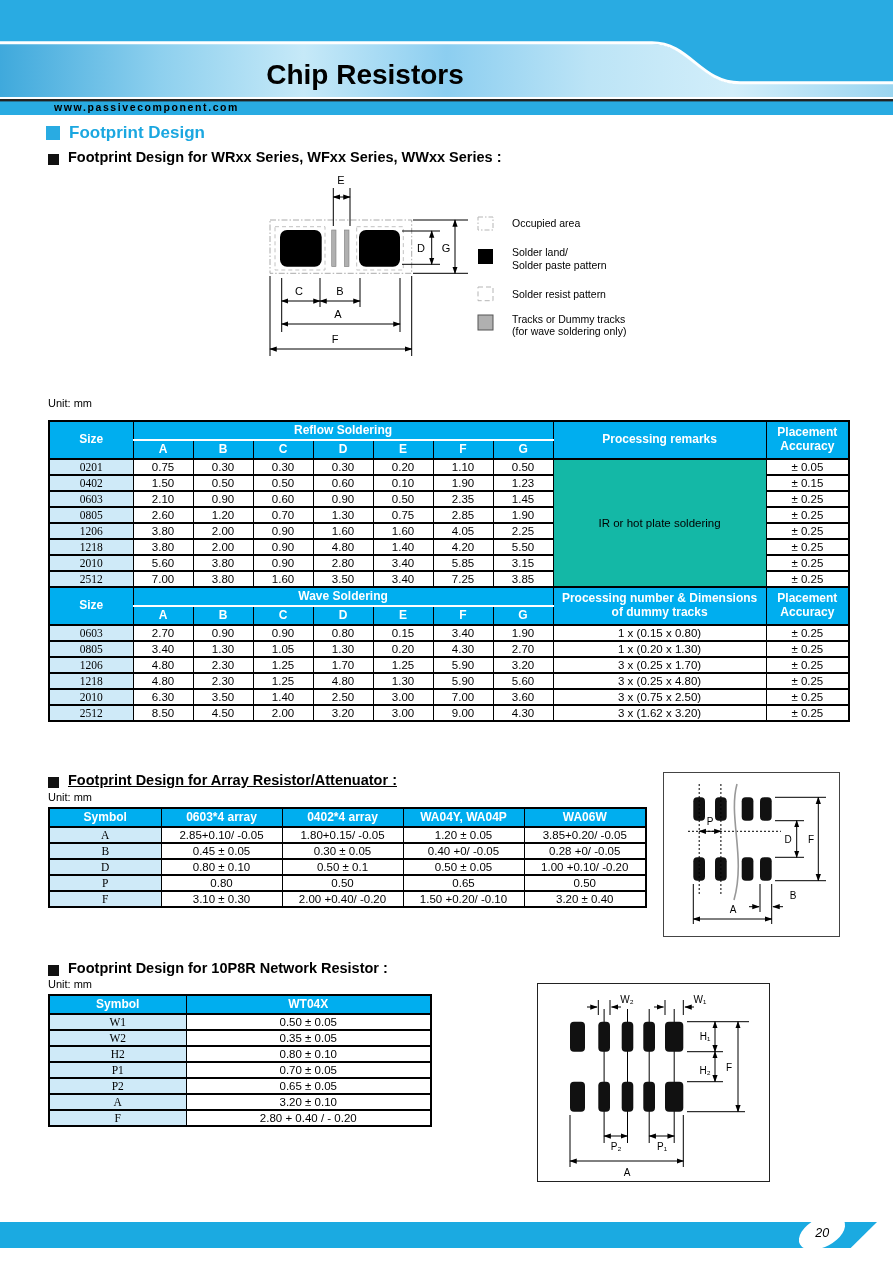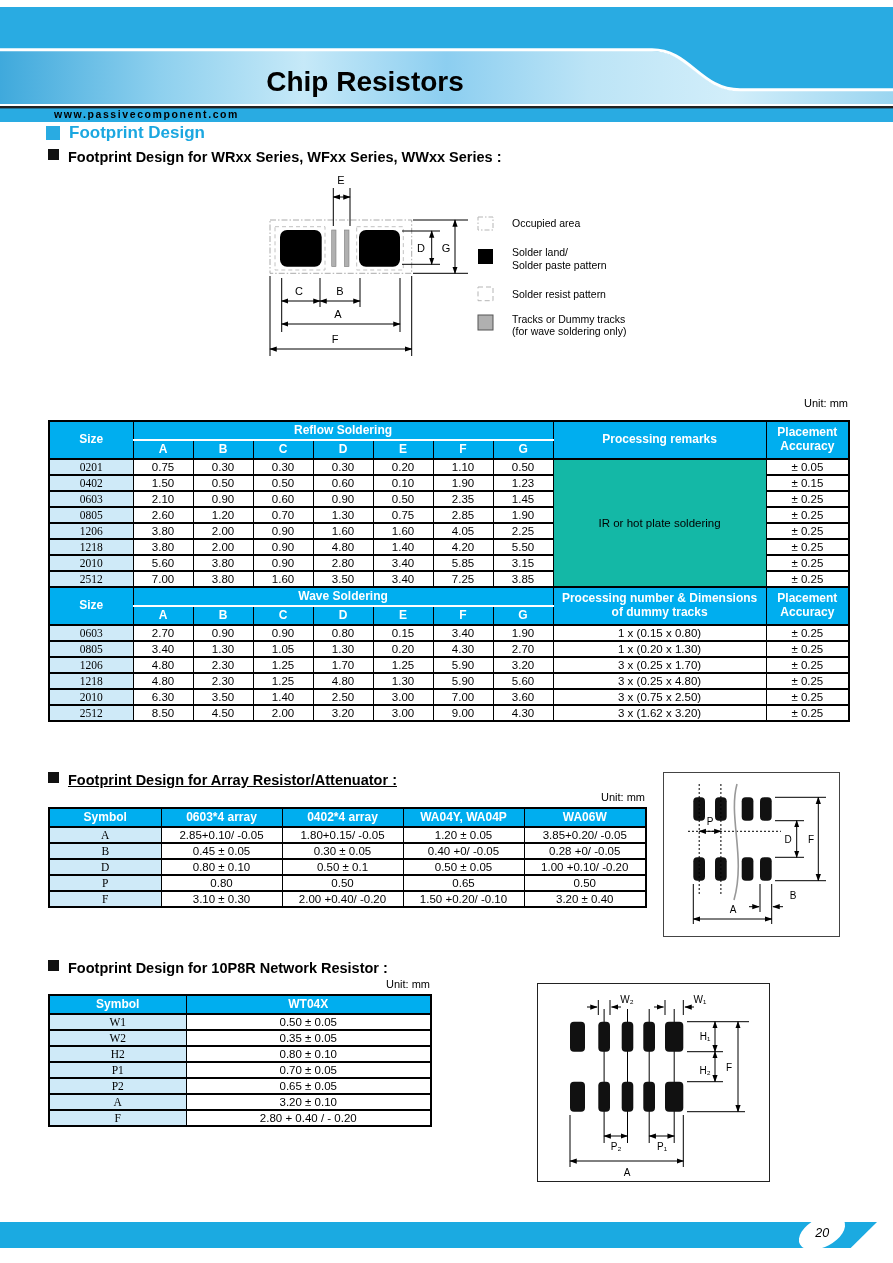--- a/index.html
+++ b/index.html
@@ -41,7 +41,7 @@
 
 <div class="page">
 
-  <div class="abs" style="left:0;top:7px;">
+  <div class="abs" style="left:0;top:0;">
     <svg width="893" height="115" viewBox="0 0 893 115">
       <defs>
         <linearGradient id="bandg" x1="0" y1="0" x2="1" y2="0">

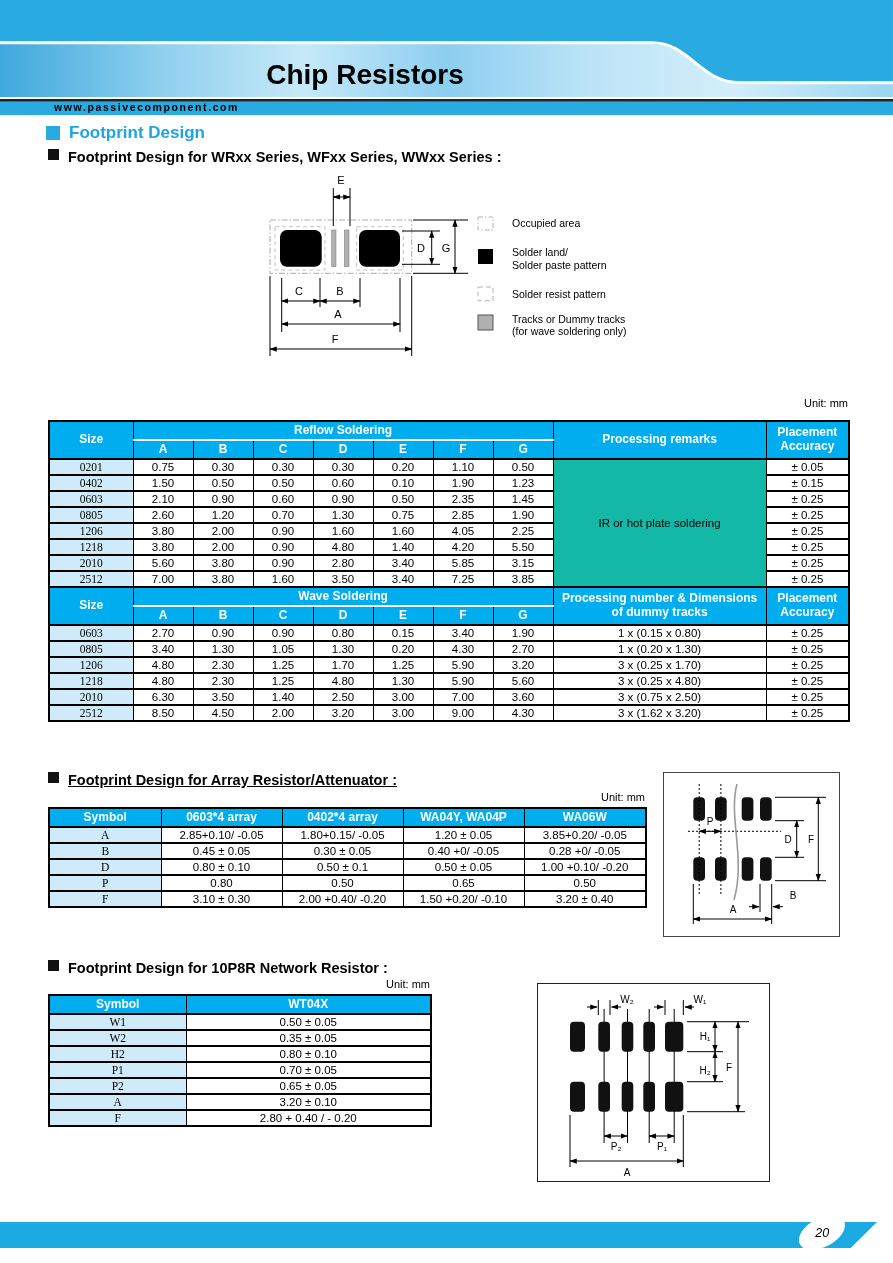--- a/index.html
+++ b/index.html
@@ -9,7 +9,7 @@
   
   .h-cyan{display:flex;align-items:center;gap:9px;font-weight:bold;font-size:17px;color:#1BA7E0;}
   .h-cyan .bullet{width:14px;height:14px;background:#29ABE2;flex:0 0 auto;}
-  .h-black{display:flex;align-items:flex-start;gap:9px;font-weight:bold;font-size:14.5px;color:#000;}
+  .h-black{display:flex;align-items:flex-end;gap:9px;font-weight:bold;font-size:14.5px;color:#000;}
   .h-black .bullet{width:11px;height:11px;background:#111;flex:0 0 auto;}
   .unit{font-size:11px;text-align:right;color:#000;}
   

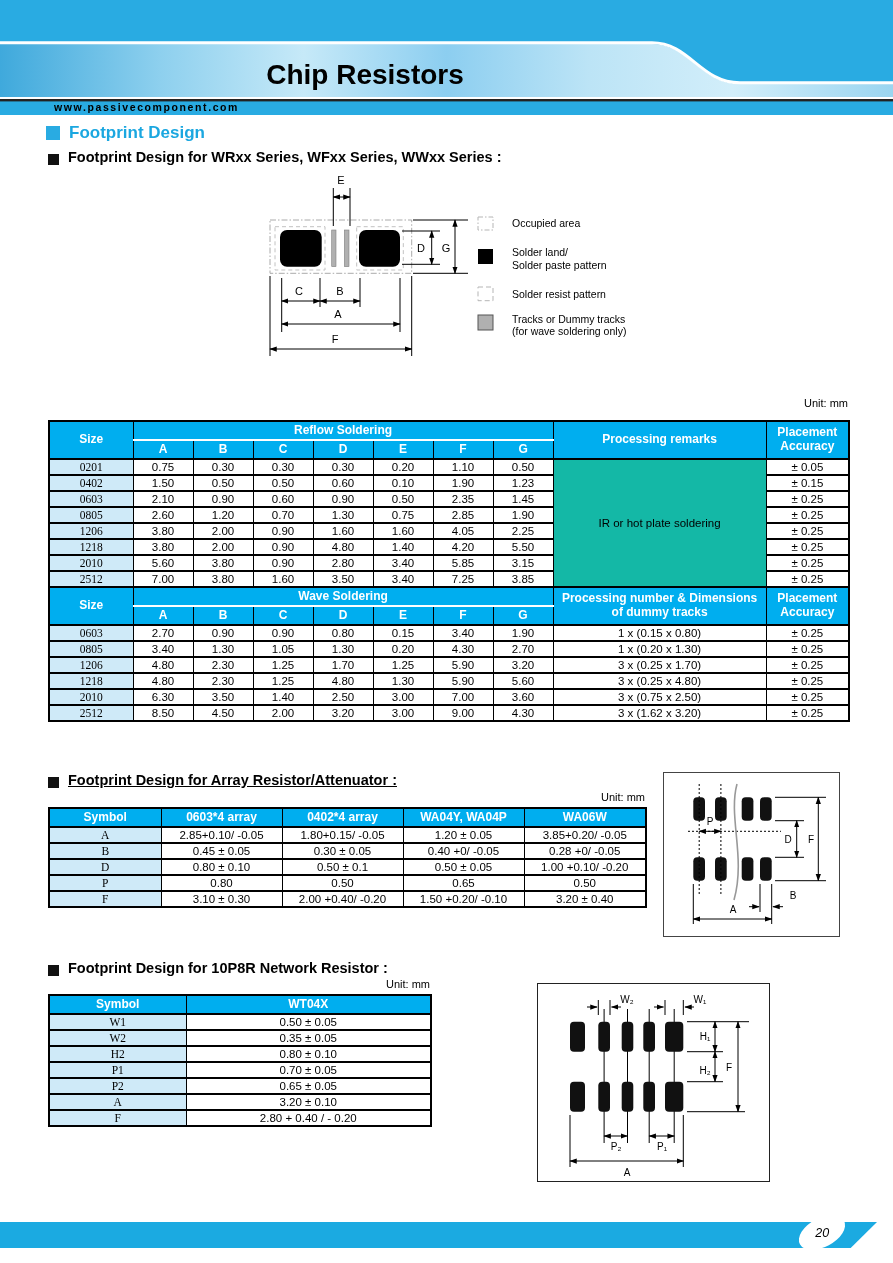--- a/index.html
+++ b/index.html
@@ -11,7 +11,7 @@
   .h-cyan .bullet{width:14px;height:14px;background:#29ABE2;flex:0 0 auto;}
   .h-black{display:flex;align-items:flex-end;gap:9px;font-weight:bold;font-size:14.5px;color:#000;}
   .h-black .bullet{width:11px;height:11px;background:#111;flex:0 0 auto;}
-  .unit{font-size:11px;text-align:right;color:#000;}
+  .unit{font-size:11px;color:#000;}
   
   table.tbl{border-collapse:collapse;table-layout:fixed;width:100%;border:2px solid #000;}
   table.tbl th{background:#00AEEF;color:#fff;font-weight:bold;font-size:12px;

